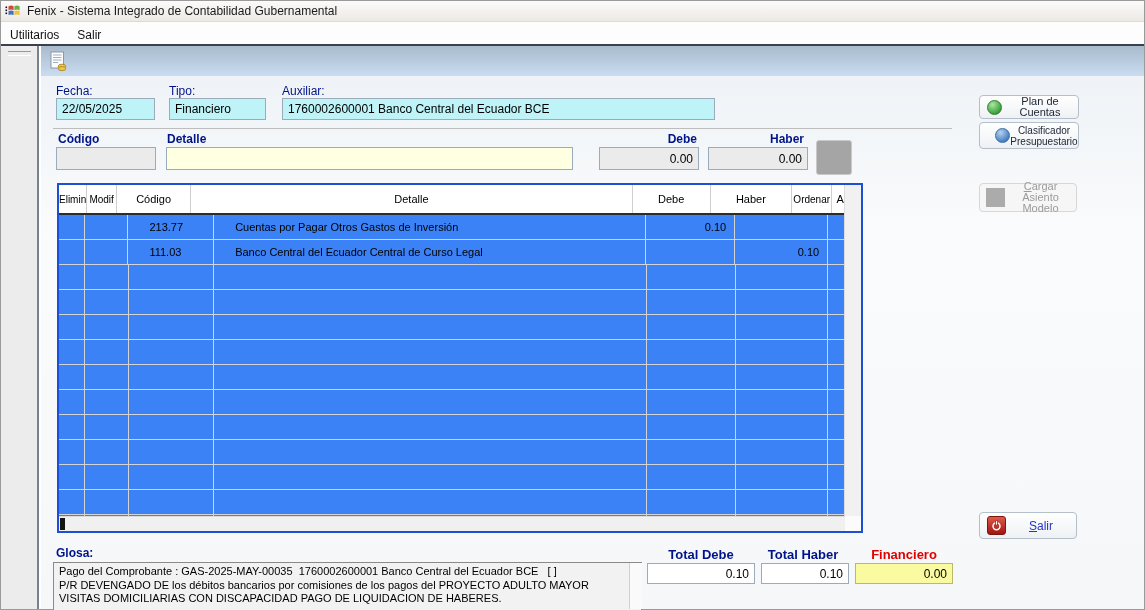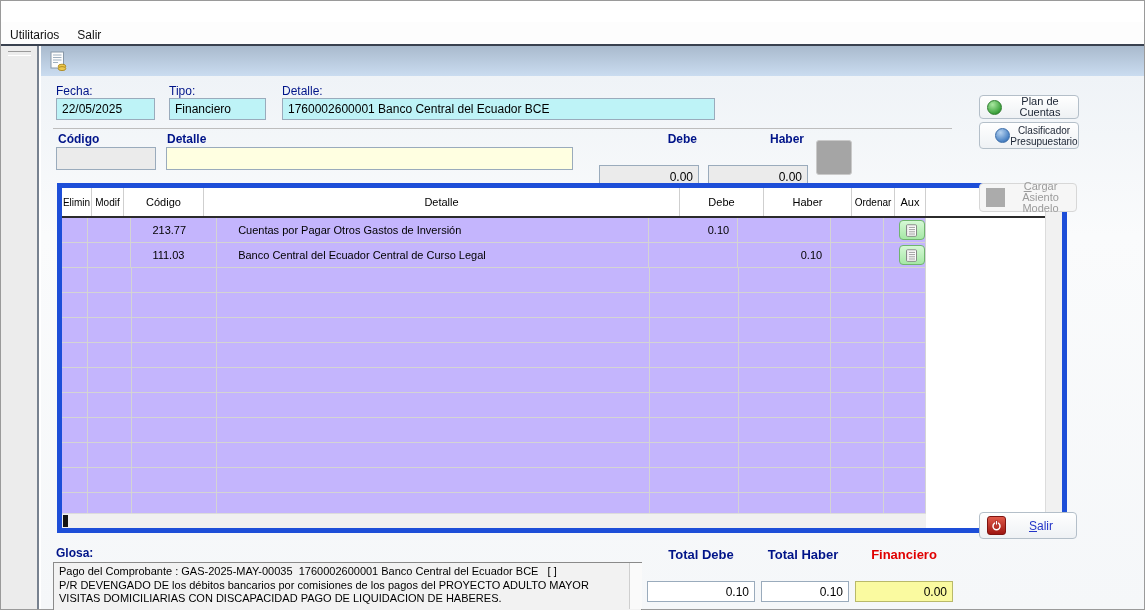--- a/index.html
+++ b/index.html
@@ -109,6 +109,20 @@
 
 <div class="app">
 
+  <div class="titlebar">
+    <span style="display:flex;">
+      <svg width="16" height="16" viewBox="0 0 16 16">
+        <rect x="0.5" y="3.5" width="1.6" height="1.6" fill="#111"></rect>
+        <rect x="0.5" y="6.5" width="1.6" height="1.6" fill="#111"></rect>
+        <rect x="0.5" y="9.5" width="1.6" height="1.6" fill="#111"></rect>
+        <path d="M3.5 3.2 Q6 2 8.6 3.2 L8.6 7.2 Q6 6 3.5 7.2 Z" fill="#d5483c"></path>
+        <path d="M9.4 3.2 Q12 2 14.6 3.2 L14.6 7.2 Q12 6 9.4 7.2 Z" fill="#6cb043"></path>
+        <path d="M3.5 8 Q6 6.8 8.6 8 L8.6 12 Q6 10.8 3.5 12 Z" fill="#3f74c8"></path>
+        <path d="M9.4 8 Q12 6.8 14.6 8 L14.6 12 Q12 10.8 9.4 12 Z" fill="#efc33c"></path>
+      </svg>
+    </span>
+    <span class="title-text">Fenix - Sistema Integrado de Contabilidad Gubernamental</span>
+  </div>
 
   <div class="menubar">
     <span class="menu-item">Utilitarios</span>

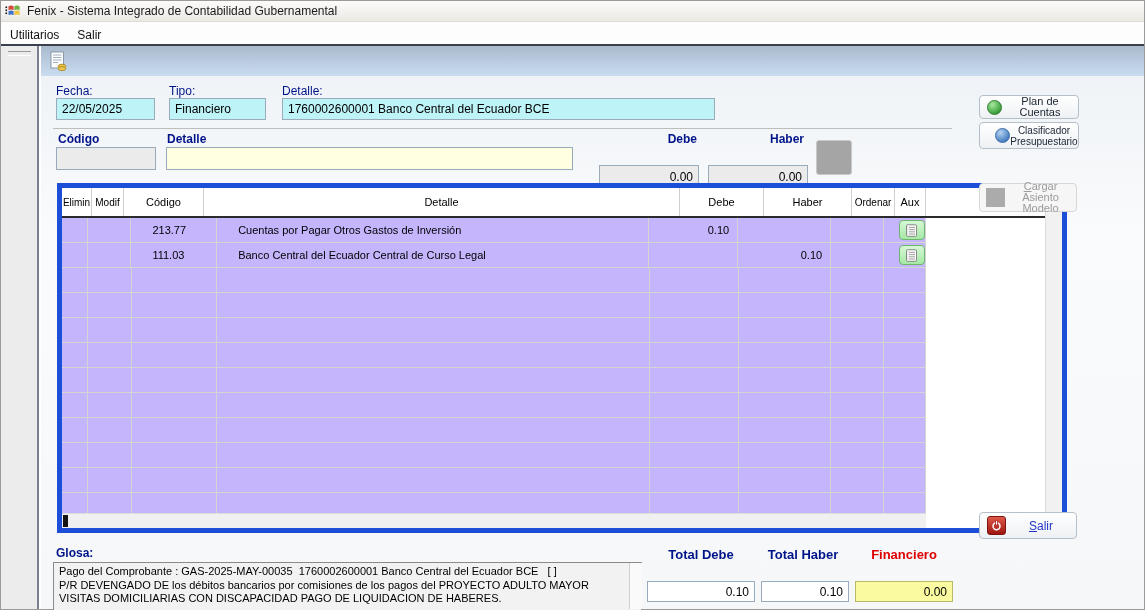--- a/index.html
+++ b/index.html
@@ -154,7 +154,7 @@
 
   <span class="nlabel" style="left:55px;top:83px;">Fecha:</span>
   <span class="nlabel" style="left:168px;top:83px;">Tipo:</span>
-  <span class="nlabel" style="left:281px;top:83px;">Detalle:</span>
+  <span class="nlabel" style="left:281px;top:83px;">Auxiliar:</span>
 
   <div class="field f-cyan" style="left:55px;top:97px;width:99px;height:22px;">22/05/2025</div>
   <div class="field f-cyan" style="left:168px;top:97px;width:97px;height:22px;">Financiero</div>

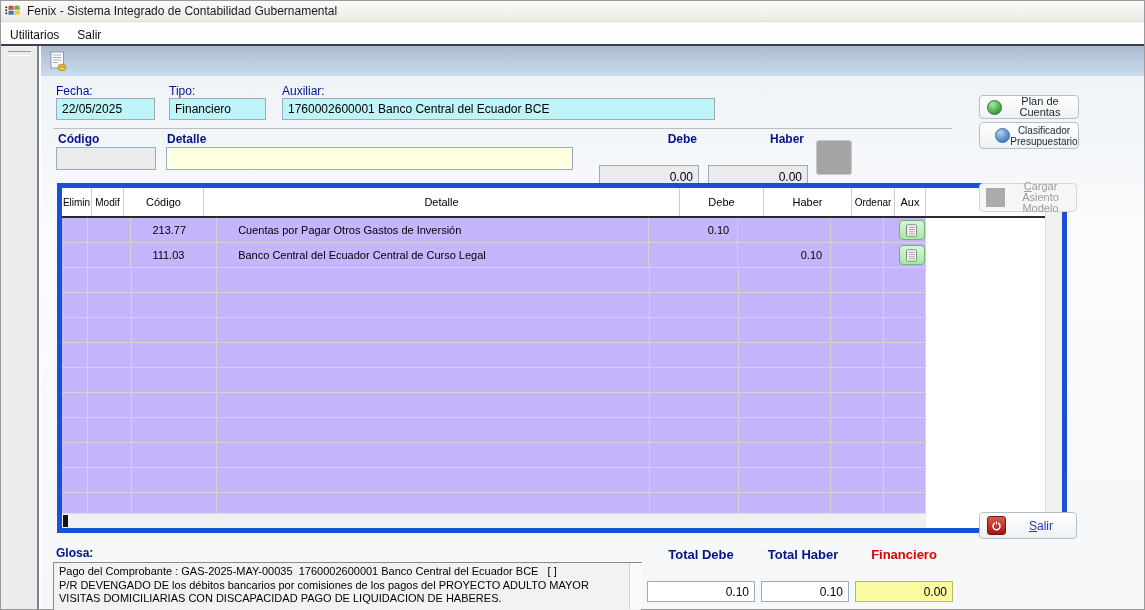--- a/index.html
+++ b/index.html
@@ -46,7 +46,7 @@
   .f-cyan{background:#bef3f7;}
   .f-gray{background:#ebebeb;}
   .f-yellow{background:#ffffe1;}
-  .f-right{justify-content:flex-end;margin-top:18px;}
+  .f-right{justify-content:flex-end;}
   .f-diff{background:#fafaa0;border-color:#b9b96a;}
 
   .sep-line{position:absolute;left:52px;top:127px;width:899px;height:1px;background:#bdbdbd;}

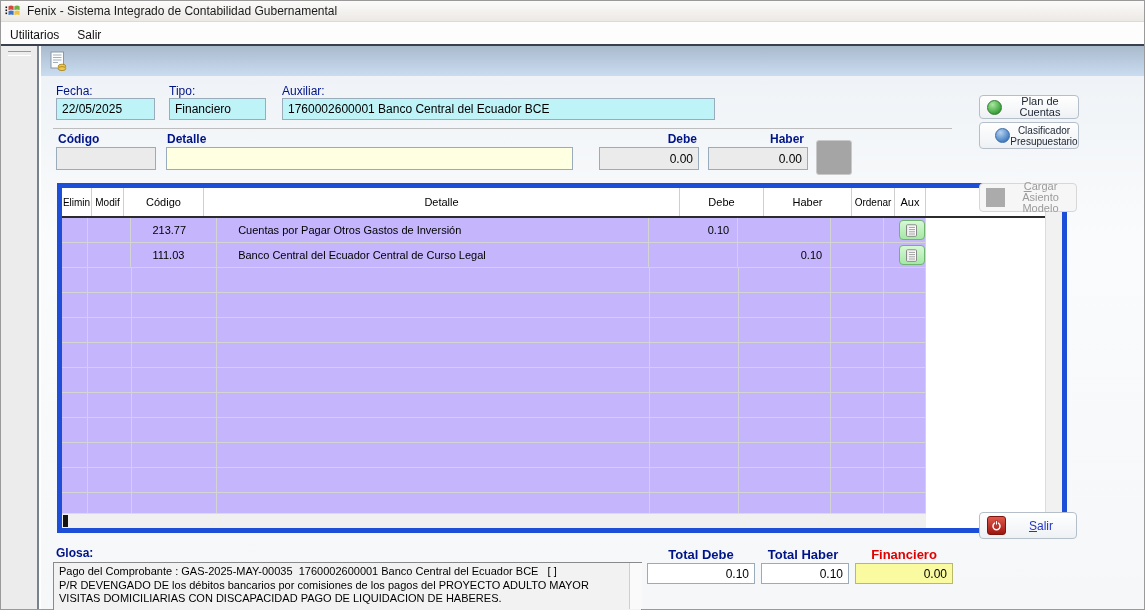--- a/index.html
+++ b/index.html
@@ -55,8 +55,8 @@
     background:#a5a5a5;border:1px solid #c9c9c9;border-radius:3px;}
 
   
-  .table-wrap{position:absolute;left:56px;top:182px;width:1010px;height:350px;
-    border:5px solid #1d4ed8;background:#fff;box-sizing:border-box;overflow:hidden;}
+  .table-wrap{position:absolute;left:56px;top:182px;width:806px;height:350px;
+    border:2px solid #1d4ed8;background:#fff;box-sizing:border-box;overflow:hidden;}
   .grid-header{display:flex;height:30px;border-bottom:2px solid #2b2b2b;box-sizing:border-box;background:#fff;}
   .hcell{box-sizing:border-box;border-right:1px solid #cfcfcf;display:flex;align-items:center;
     justify-content:center;font-size:11px;color:#000;}

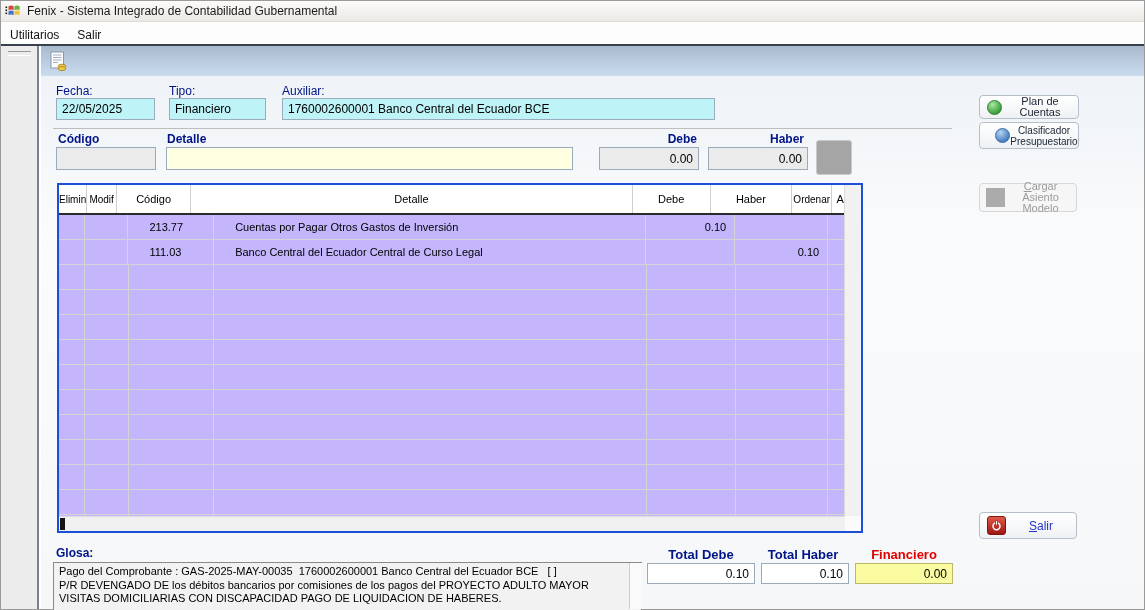--- a/index.html
+++ b/index.html
@@ -62,7 +62,7 @@
     justify-content:center;font-size:11px;color:#000;}
   .hcell.small{font-size:10px;}
   .grid-body{position:absolute;top:30px;left:0;width:864px;bottom:15px;overflow:hidden;}
-  .grid-row{display:flex;height:25px;border-bottom:1px solid #d4d4d4;box-sizing:border-box;background:#c4b5fd;gap:15px;}
+  .grid-row{display:flex;height:25px;border-bottom:1px solid #d4d4d4;box-sizing:border-box;background:#3b82f6;gap:15px;}
   .gcell{box-sizing:border-box;border-right:1px solid #d4d4d4;height:100%;display:flex;
     align-items:center;justify-content:center;font-size:11px;color:#000;overflow:hidden;white-space:nowrap;}
   .tl{justify-content:flex-start;padding-left:6px;}

